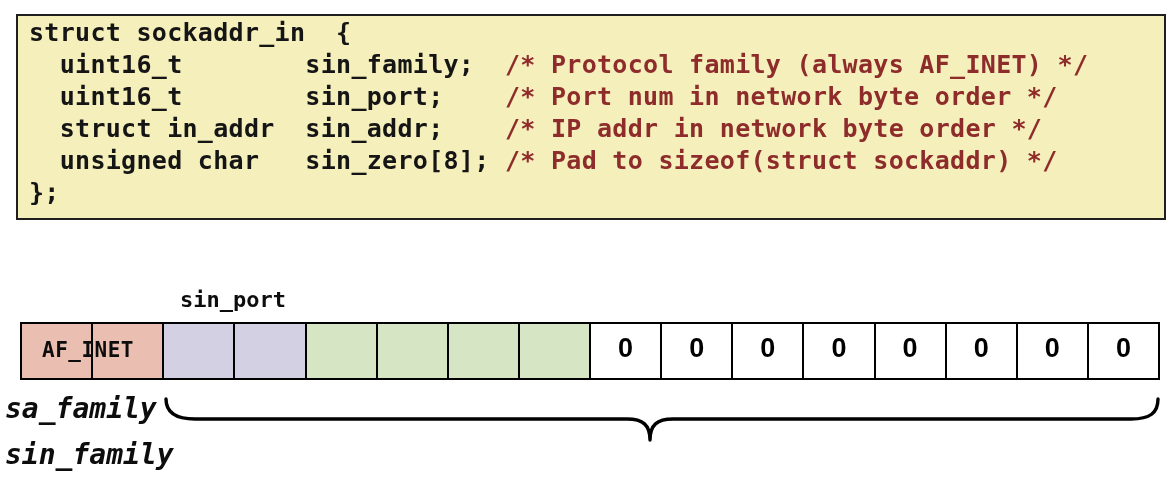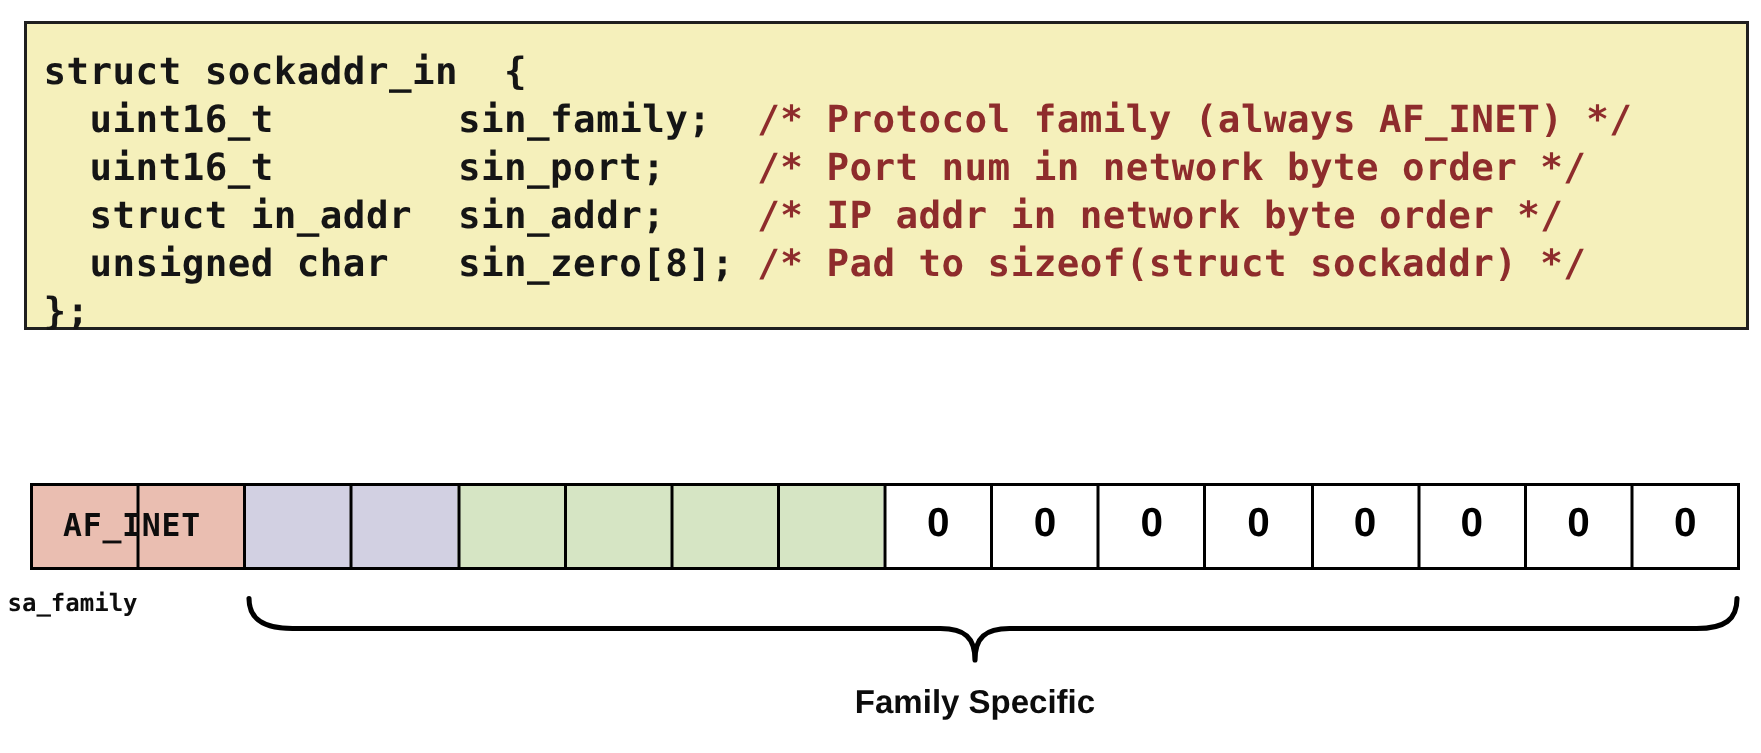--- a/index.html
+++ b/index.html
@@ -19,7 +19,7 @@
     background: #f5f0bb;
   }
   .code {
-    margin: 0; padding: 16px 8px 0 11px;
+    margin: 0; padding: 1px 8px 0 11px;
     font-family: "DejaVu Sans Mono", "Liberation Mono", monospace;
     font-weight: bold;
     font-size: 25px; line-height: 32px;

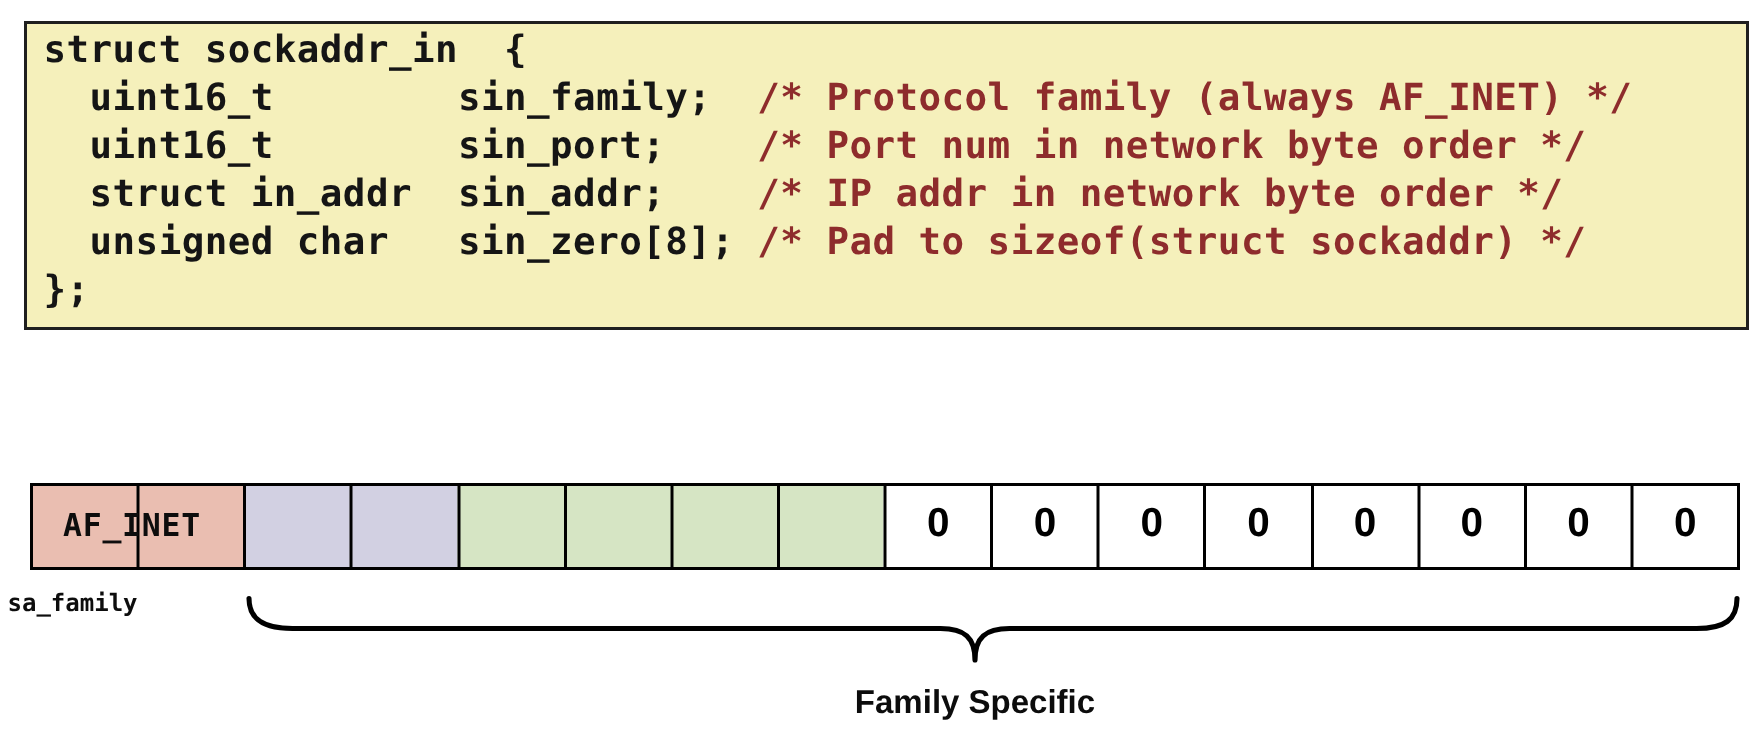--- a/index.html
+++ b/index.html
@@ -91,6 +91,7 @@
     <pre class="code"><div class="code-line"><span>struct sockaddr_in  {</span><span class="comment" style="color: rgb(142, 44, 44);"></span></div><div class="code-line"><span>  uint16_t        sin_family;  </span><span class="comment" style="color: rgb(142, 44, 44);">/* Protocol family (always AF_INET) */</span></div><div class="code-line"><span>  uint16_t        sin_port;    </span><span class="comment" style="color: rgb(142, 44, 44);">/* Port num in network byte order */</span></div><div class="code-line"><span>  struct in_addr  sin_addr;    </span><span class="comment" style="color: rgb(142, 44, 44);">/* IP addr in network byte order */</span></div><div class="code-line"><span>  unsigned char   sin_zero[8]; </span><span class="comment" style="color: rgb(142, 44, 44);">/* Pad to sizeof(struct sockaddr) */</span></div><div class="code-line"><span>};</span><span class="comment" style="color: rgb(142, 44, 44);"></span></div></pre>
   </div>
 
+  <div class="top-label" id="lbl-sin-port">sin_port</div>
 
   <div class="byte-row" id="byte-row">
       <div class="cell" style="background: rgb(234, 190, 177);"></div>

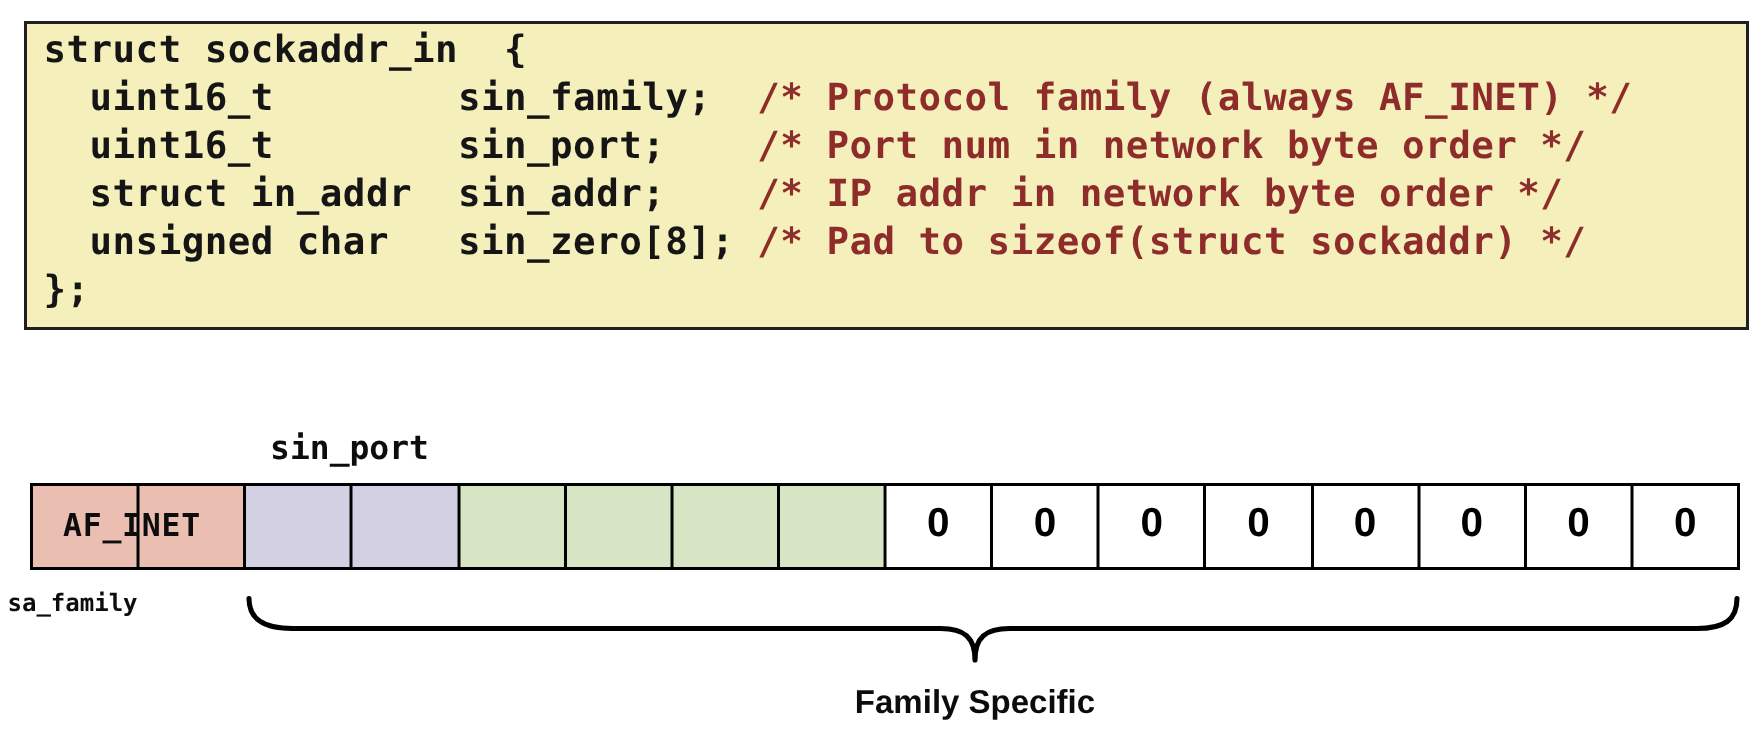--- a/index.html
+++ b/index.html
@@ -67,8 +67,9 @@
 
   .left-label {
     position: absolute; left: 5px;
-    font-weight: bold; font-size: 16px; color: #0d0d0d;
+    font-weight: bold; font-size: 28px; color: #0d0d0d;
     white-space: pre;
+    font-style: italic;
   }
   #lbl-sa-family  { top: 392px; }
   #lbl-sin-family { top: 438px; }

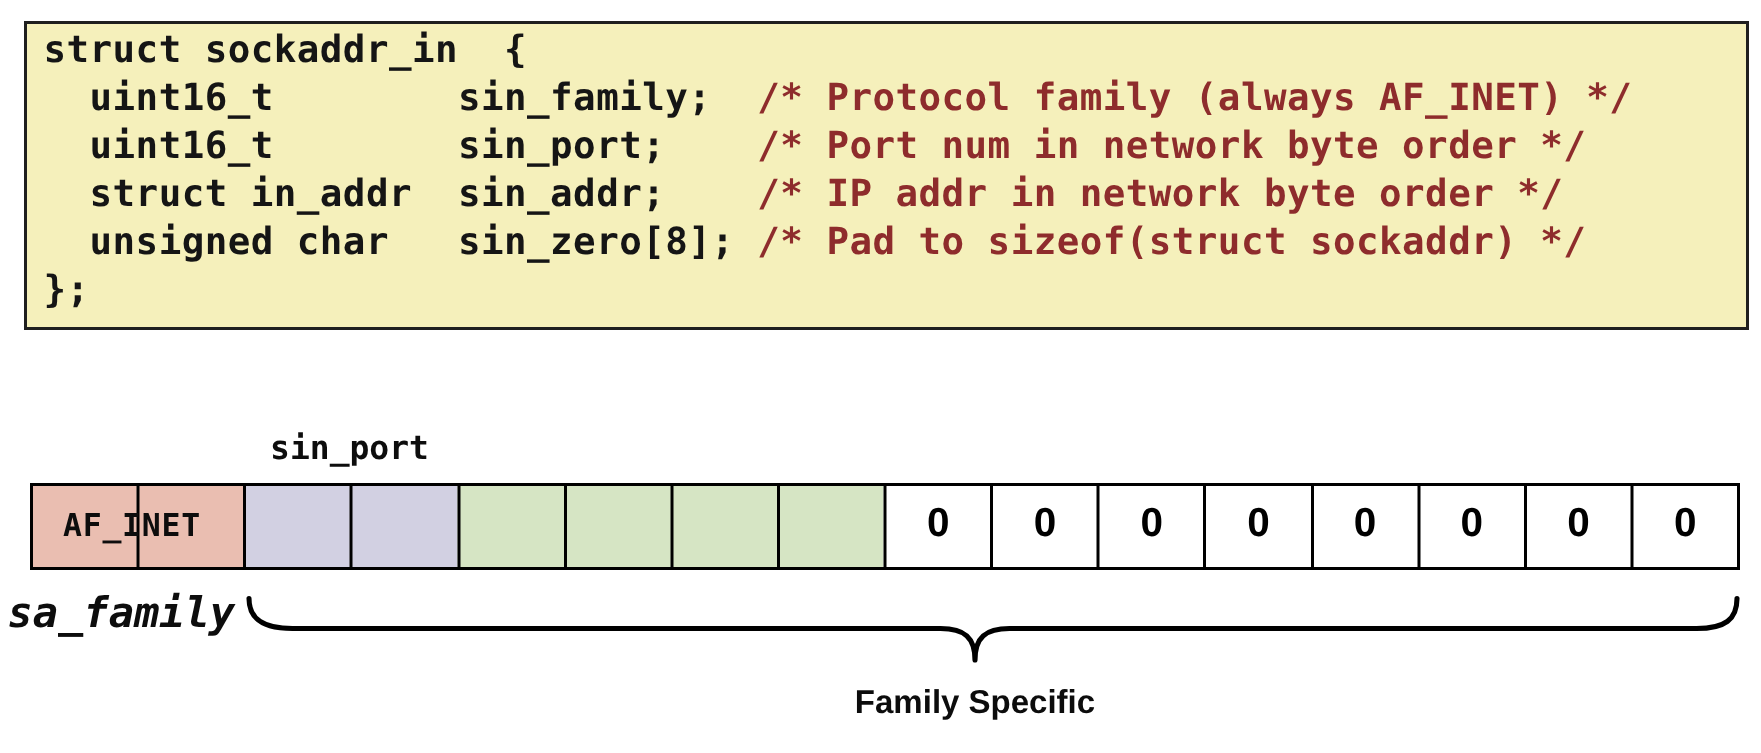--- a/index.html
+++ b/index.html
@@ -116,6 +116,7 @@
   <div class="af-inet-label">AF_INET</div>
 
   <div class="left-label" id="lbl-sa-family">sa_family</div>
+  <div class="left-label" id="lbl-sin-family">sin_family</div>
 
   <svg class="brace-svg" viewBox="0 0 1174 502">
     <path d="M 166,399 C 166,413 176,419 195,419 L 627,419 C 643,419 650,425 650,440

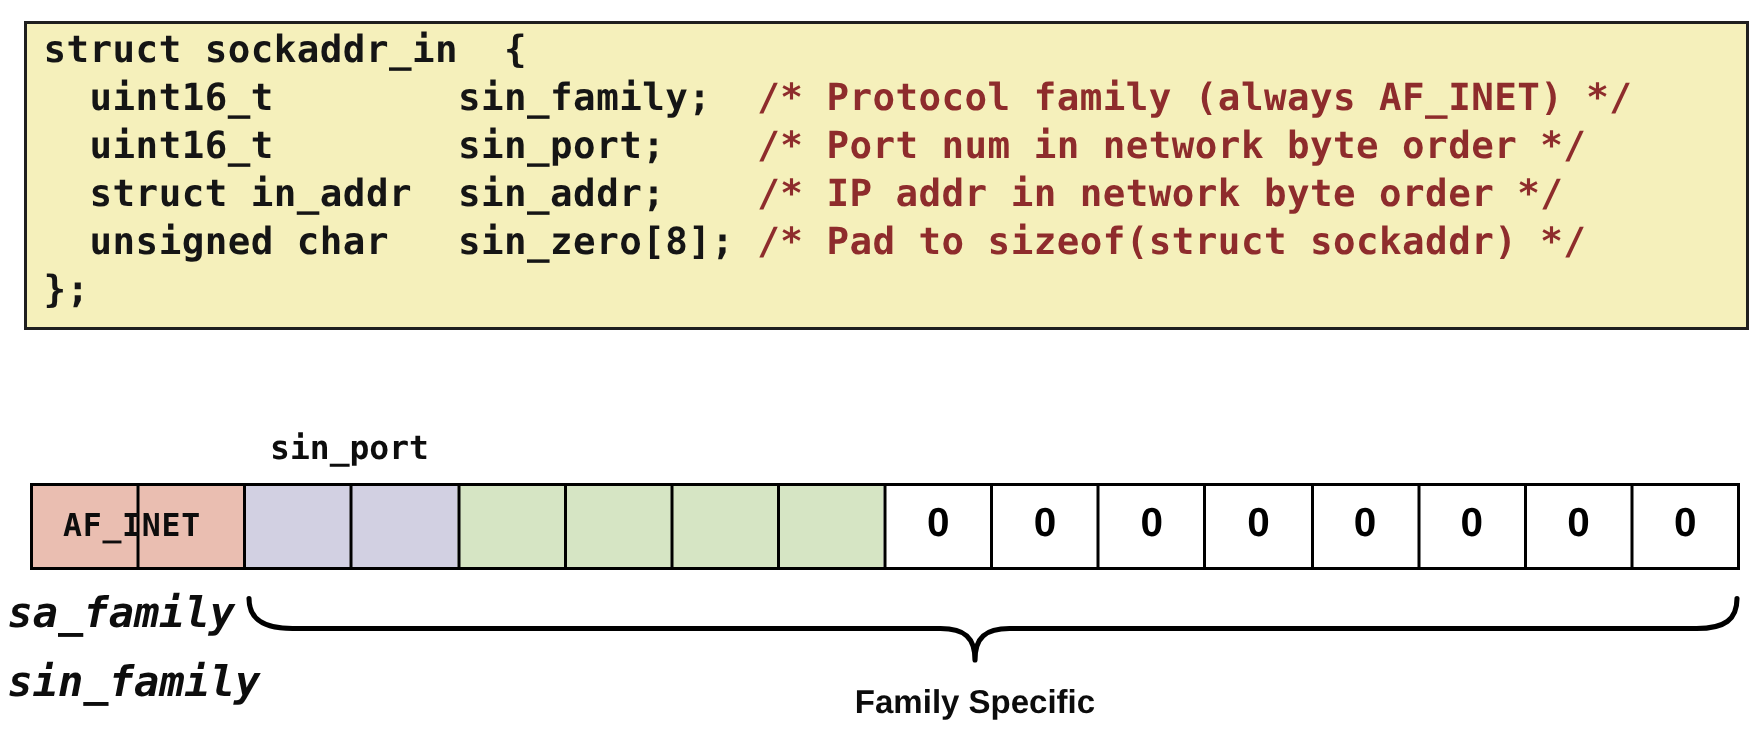--- a/index.html
+++ b/index.html
@@ -123,7 +123,6 @@
              C 650,425 657,419 673,419 L 1131,419 C 1150,419 1158,413 1158,399" fill="none" stroke="#000000" stroke-width="3.4" stroke-linecap="round" stroke-linejoin="round"></path>
   </svg>
 
-  <div class="brace-label">Family Specific</div>
 
 </div>
 

